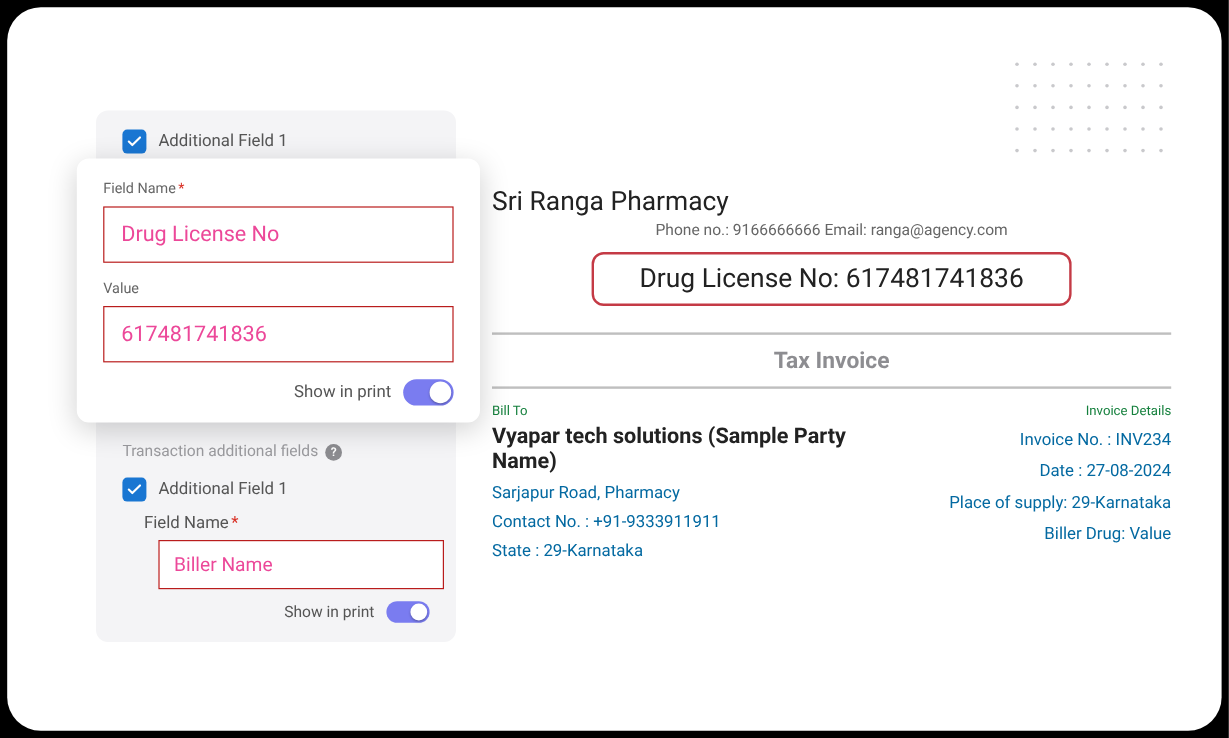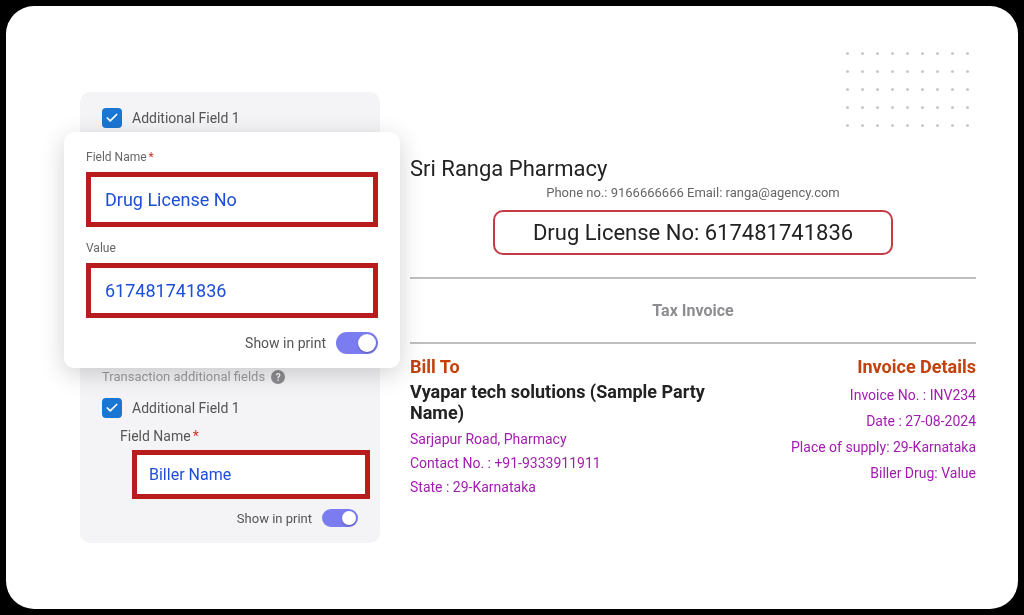--- a/index.html
+++ b/index.html
@@ -74,11 +74,11 @@
   .req { color: #d93025; margin-left: 2px; }
   .text-input {
     width: 100%;
-    border: 5px solid #b91c1c;
+    border: 1px solid #b91c1c;
     font-size: 18px;
     padding: 12px 14px;
     margin-bottom: 14px;
-    color: #1d4ed8;
+    color: #ec4899;
     font-family: inherit;
     background: #fff;
   }

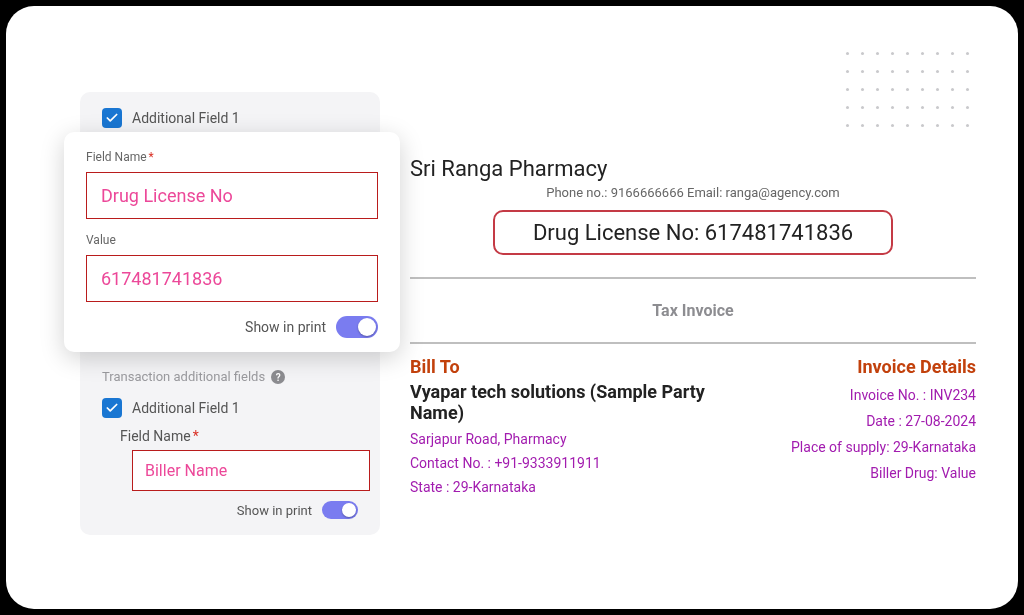--- a/index.html
+++ b/index.html
@@ -159,8 +159,8 @@
     text-align: center;
     color: #8d8d91;
     font-weight: 700;
-    font-size: 16px;
-    padding: 22px 0;
+    font-size: 19px;
+    padding: 10px 0;
   }
   .two-col {
     display: flex;

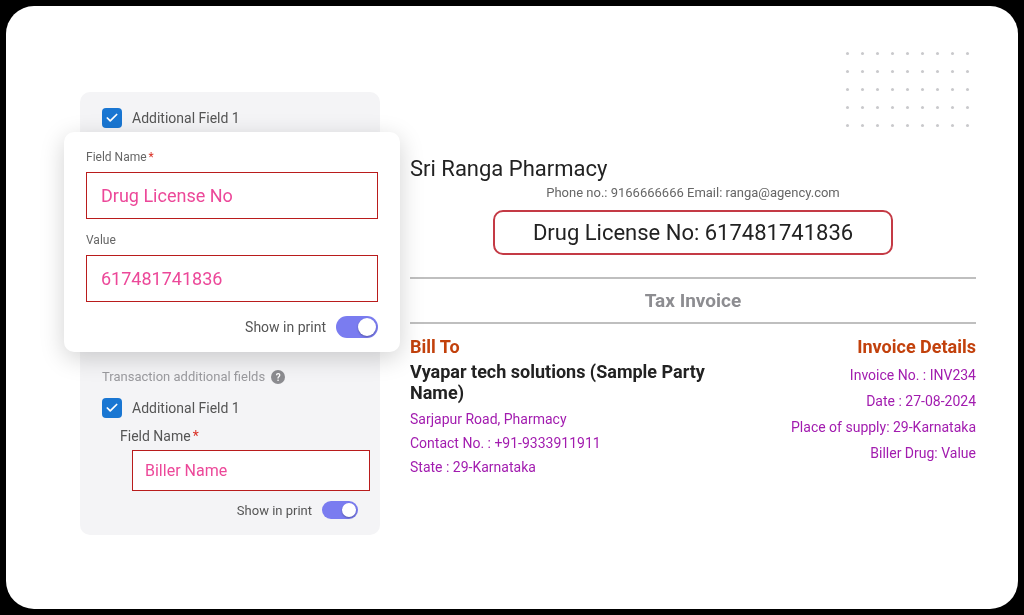--- a/index.html
+++ b/index.html
@@ -169,9 +169,9 @@
   }
   .bill-to { max-width: 300px; }
   .section-head {
-    font-weight: 700;
-    font-size: 18px;
-    color: #c2410c;
+    font-weight: 400;
+    font-size: 11px;
+    color: #15803d;
     margin-bottom: 4px;
   }
   .party {

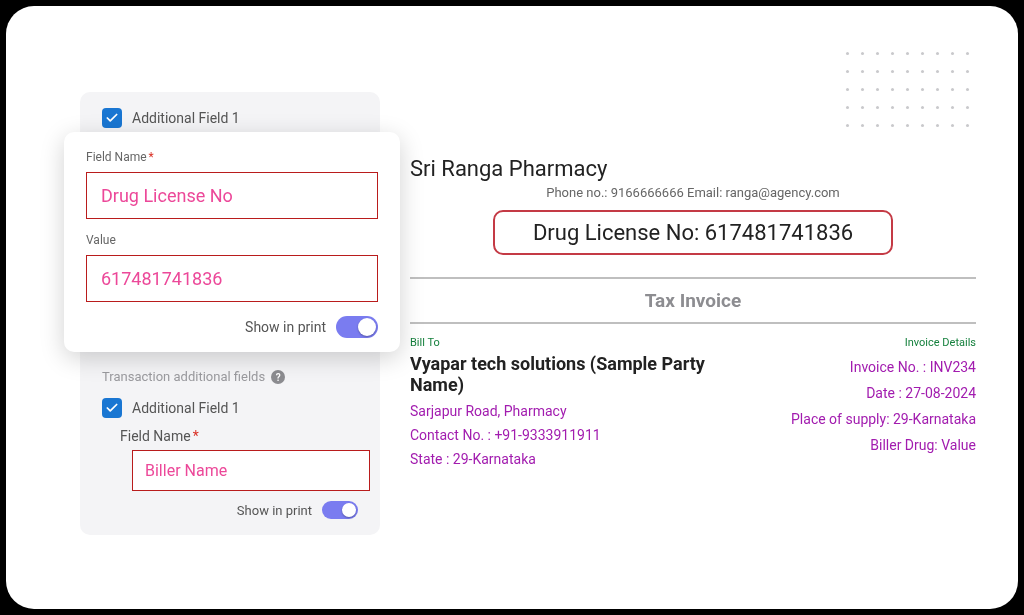--- a/index.html
+++ b/index.html
@@ -180,7 +180,7 @@
     color: #222;
     margin-bottom: 8px;
   }
-  .line { font-size: 14px; color: #a21caf; margin-bottom: 8px; }
+  .line { font-size: 14px; color: #0369a1; margin-bottom: 8px; }
   .inv-details { text-align: right; }
   .inv-details .section-head { margin-bottom: 10px; }
   .inv-details .line { margin-bottom: 10px; }

